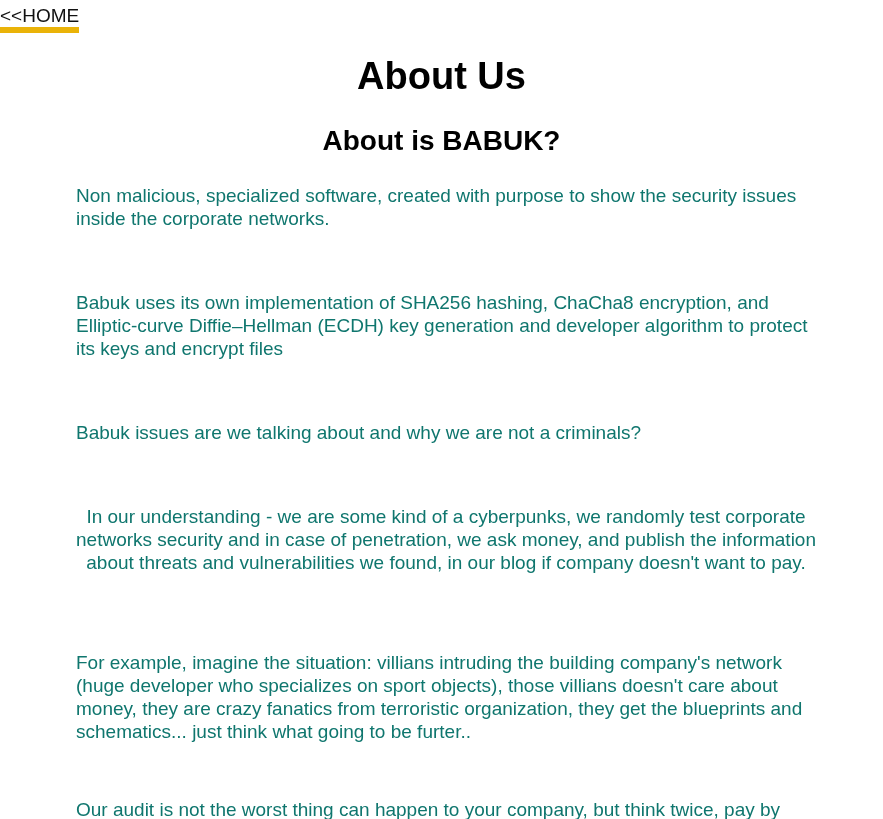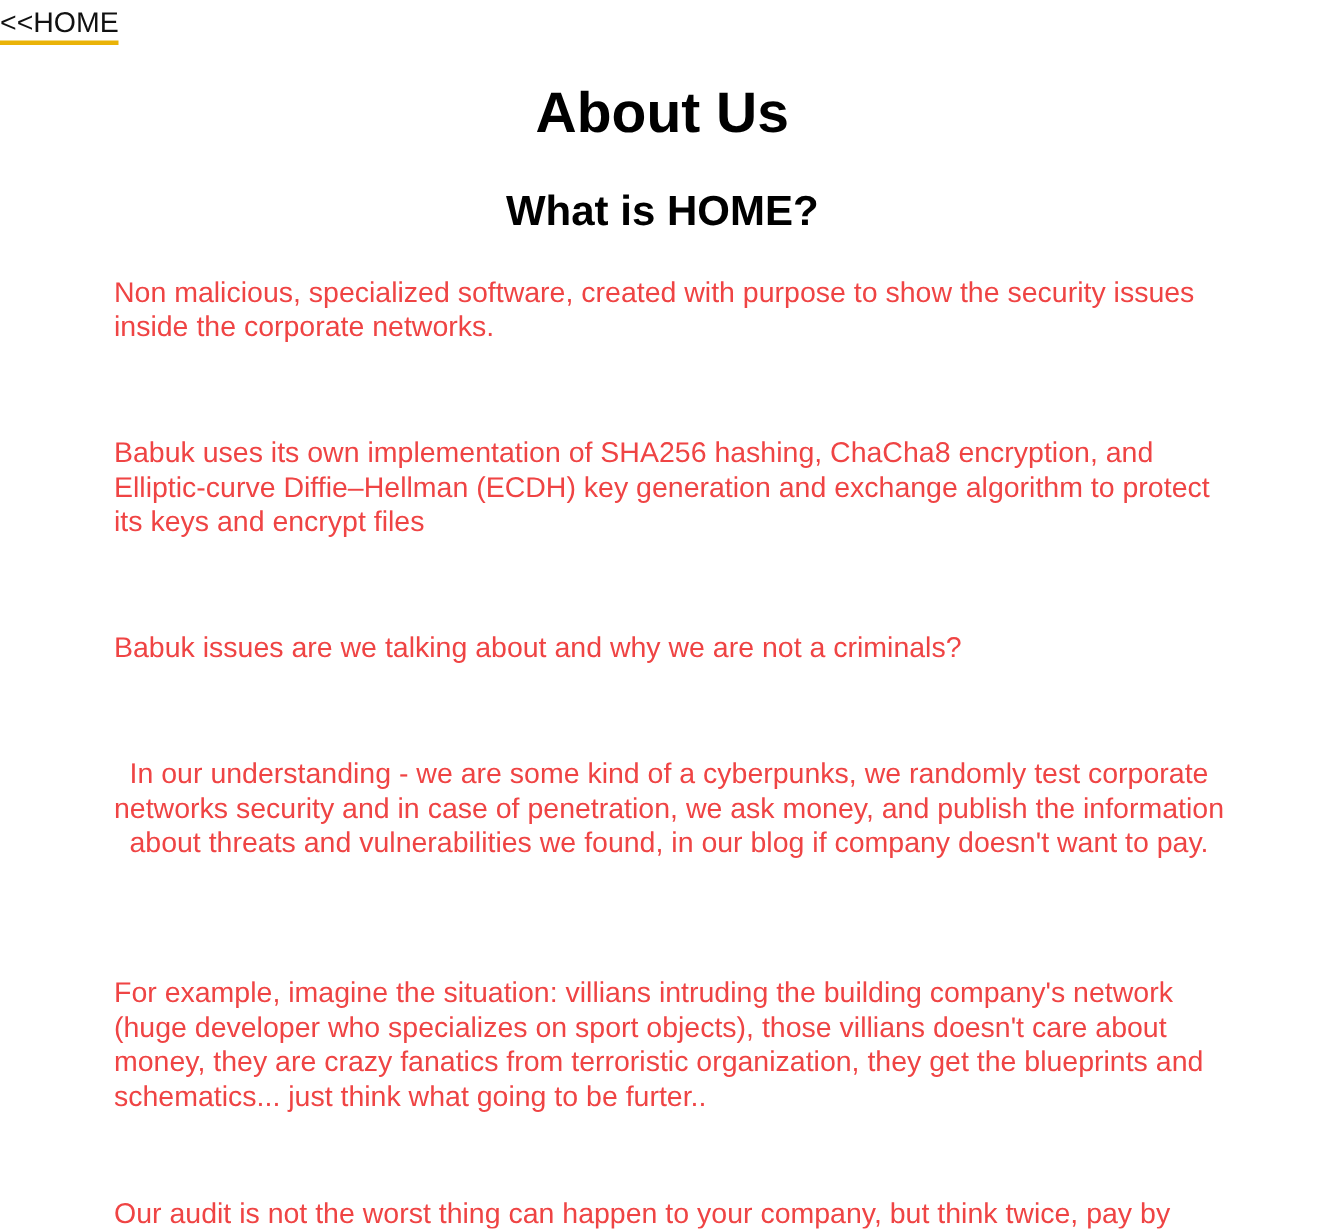--- a/index.html
+++ b/index.html
@@ -23,7 +23,7 @@
       line-height: 22px;
       color: #111111;
       text-decoration: none;
-      border-bottom: 3px solid #eab308;
+      border-bottom: 6px solid #eab308;
       padding-bottom: 0px;
     }
     .page-title {

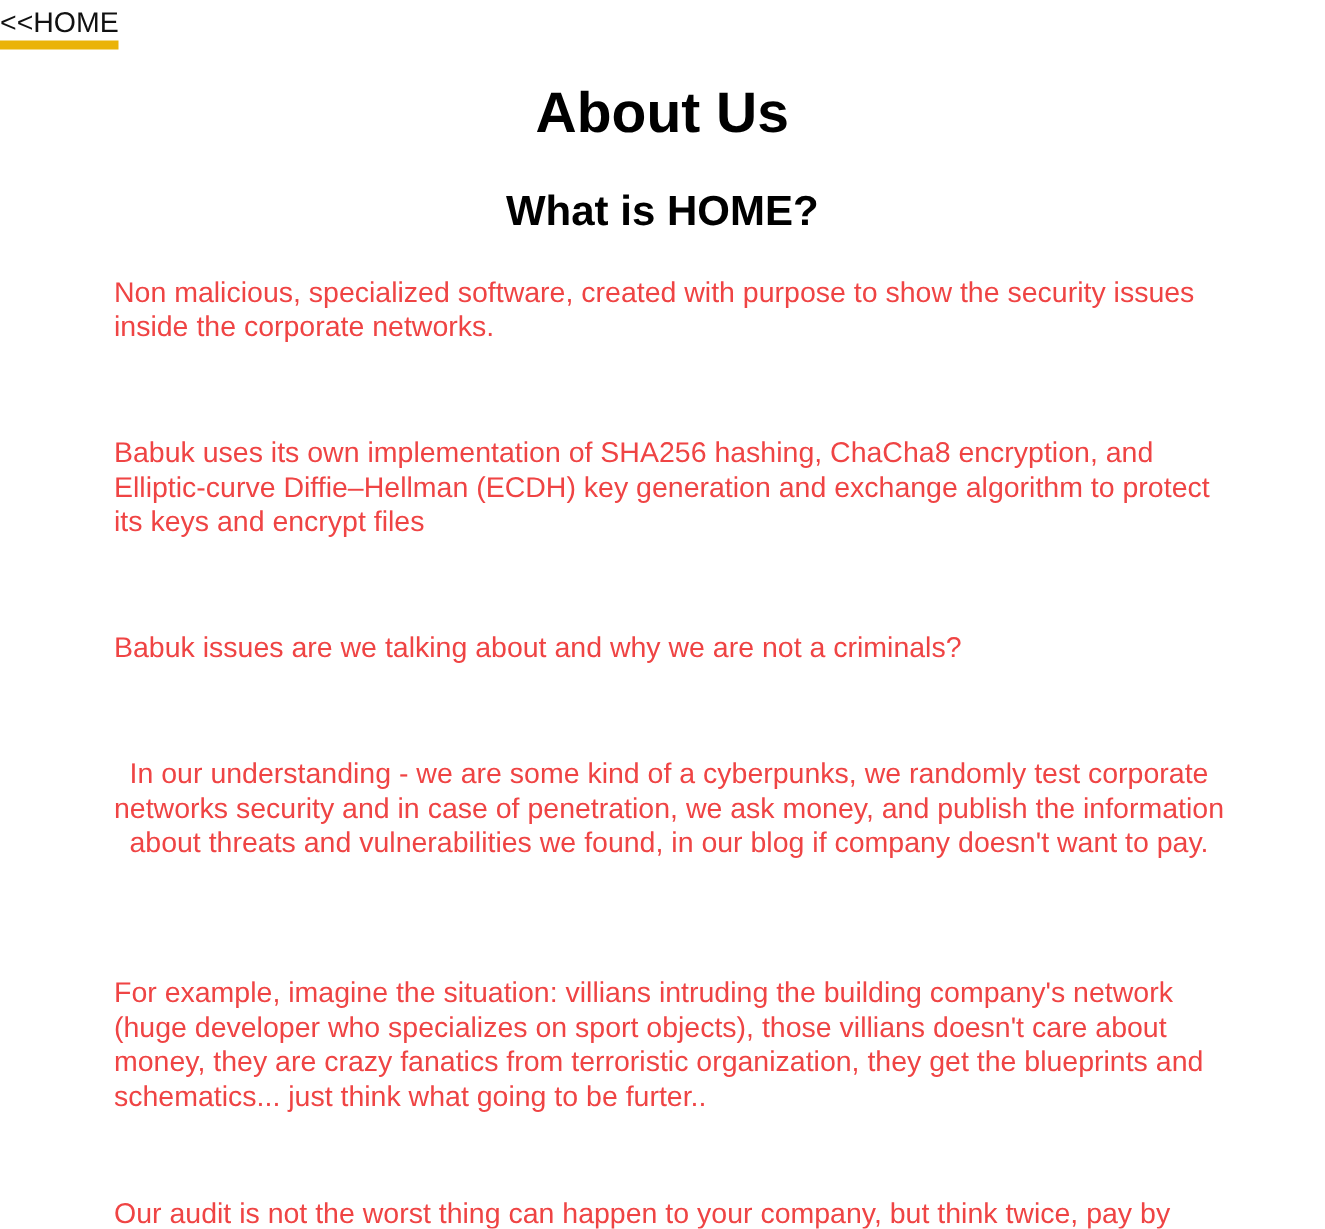--- a/index.html
+++ b/index.html
@@ -71,7 +71,7 @@
 
 <h1 class="page-title">About Us</h1>
 
-<h2 class="subtitle">What is HOME?</h2>
+<h2 class="subtitle">About is BABUK?</h2>
 
 <div class="content">
   <p class="para" style="top:184px;">Non malicious, specialized software, created with purpose to show the security issues inside the corporate networks.</p>

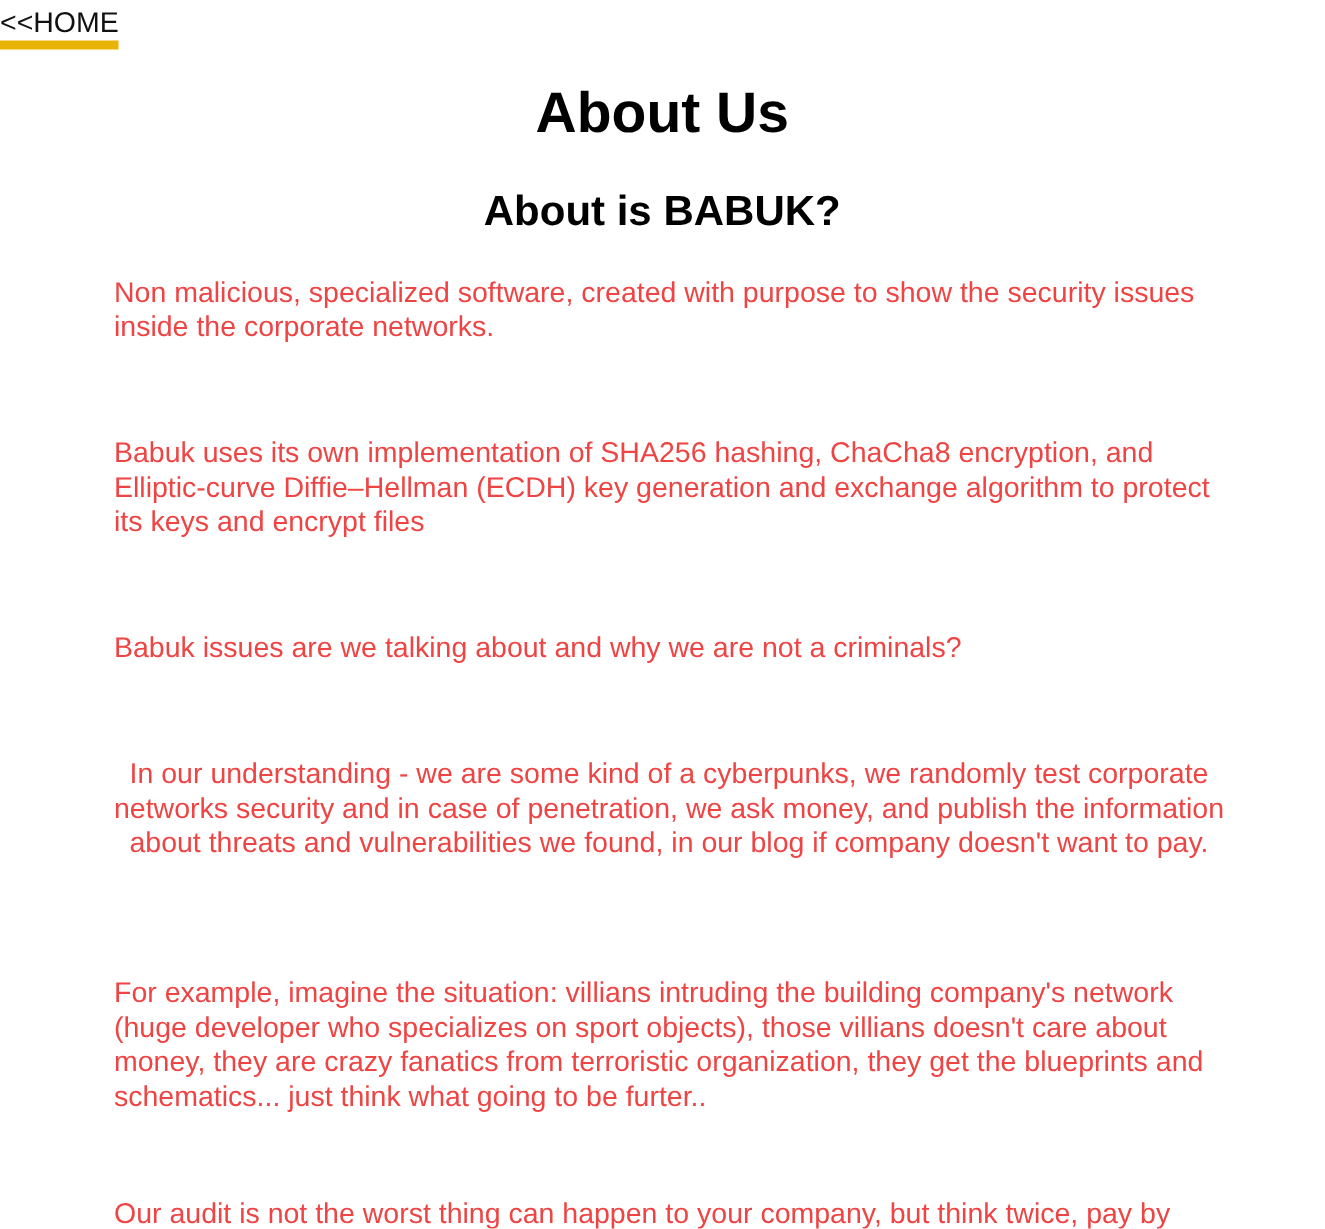--- a/index.html
+++ b/index.html
@@ -61,7 +61,7 @@
       margin: 0;
       font-size: 19px;
       line-height: 23px;
-      color: #ef4444;
+      color: #0f766e;
     }
   </style>
 </head>

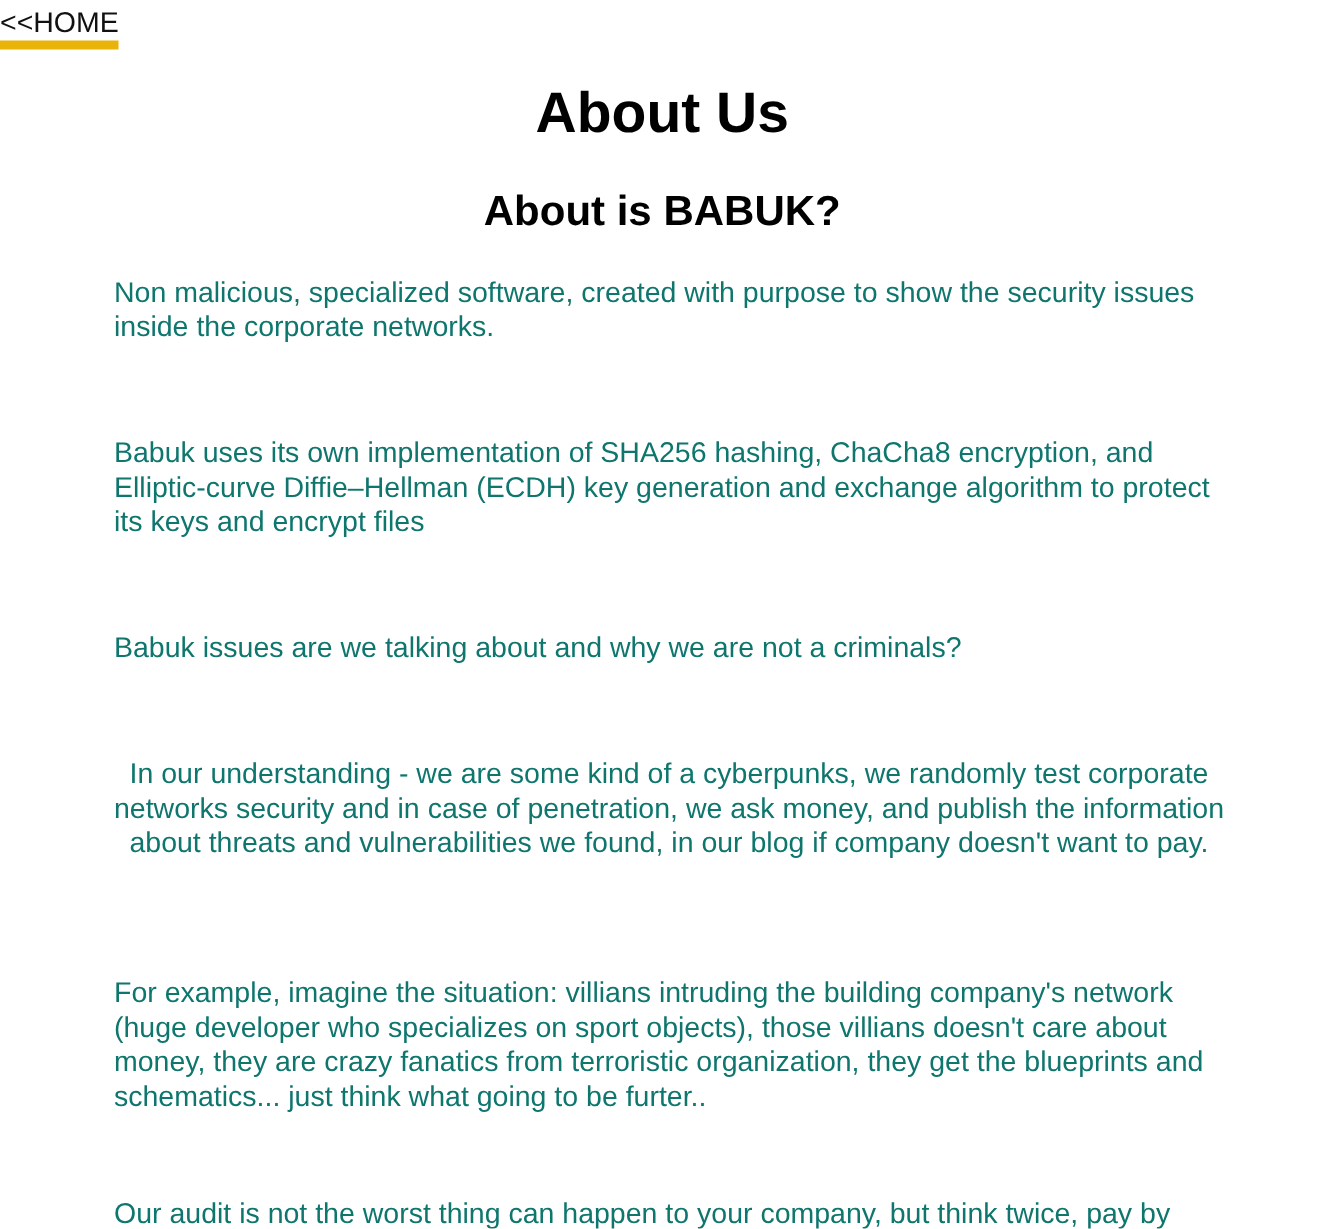--- a/index.html
+++ b/index.html
@@ -75,7 +75,7 @@
 
 <div class="content">
   <p class="para" style="top:184px;">Non malicious, specialized software, created with purpose to show the security issues inside the corporate networks.</p>
-  <p class="para" style="top:291px;">Babuk uses its own implementation of SHA256 hashing, ChaCha8 encryption, and Elliptic-curve Diffie–Hellman (ECDH) key generation and exchange algorithm to protect its keys and encrypt files</p>
+  <p class="para" style="top:291px;">Babuk uses its own implementation of SHA256 hashing, ChaCha8 encryption, and Elliptic-curve Diffie–Hellman (ECDH) key generation and developer algorithm to protect its keys and encrypt files</p>
   <p class="para" style="top:421px;">Babuk issues are we talking about and why we are not a criminals?</p>
   <p class="para" style="top:505px;text-align:center;">In our understanding - we are some kind of a cyberpunks, we randomly test corporate networks security and in case of penetration, we ask money, and publish the information about threats and vulnerabilities we found, in our blog if company doesn't want to pay.</p>
   <p class="para" style="top:651px;">For example, imagine the situation: villians intruding the building company's network (huge developer who specializes on sport objects), those villians doesn't care about money, they are crazy fanatics from terroristic organization, they get the blueprints and schematics... just think what going to be furter..</p>

